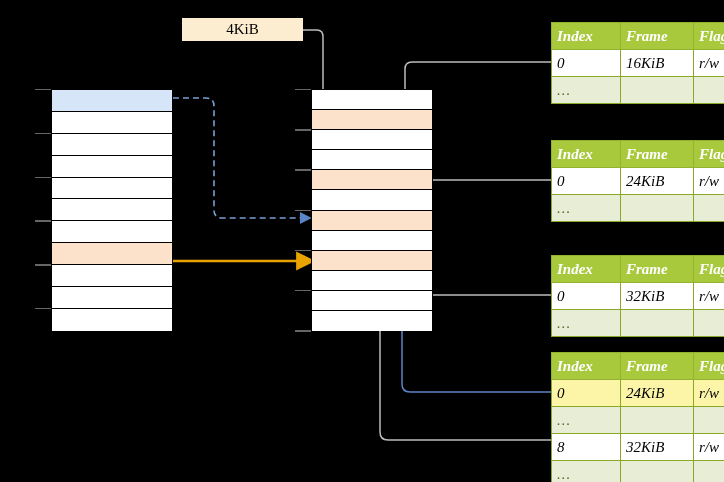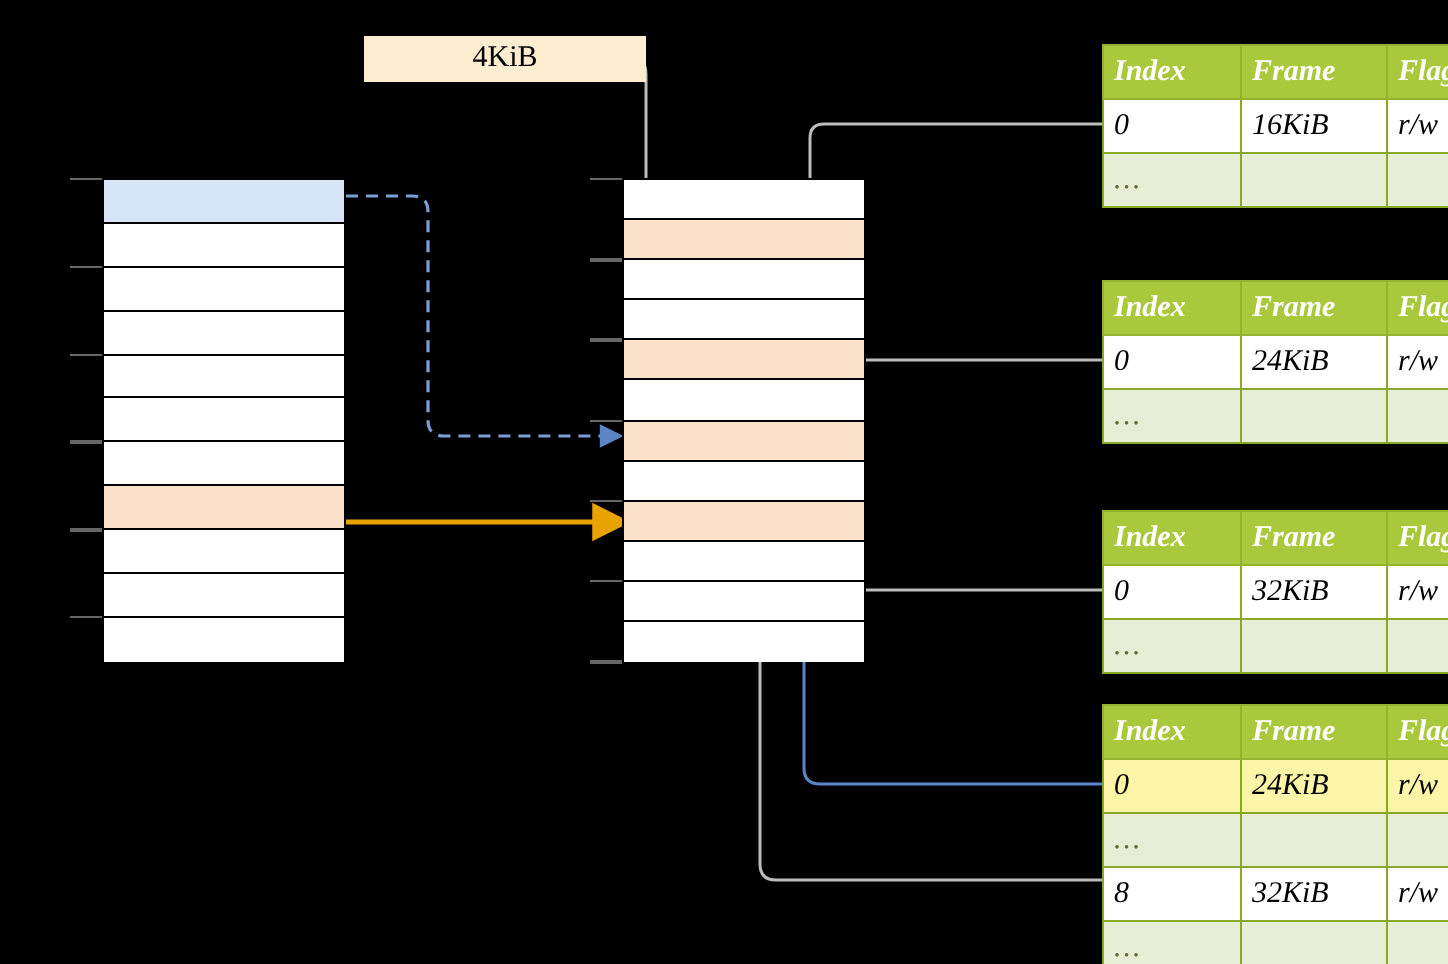--- a/index.html
+++ b/index.html
@@ -138,7 +138,7 @@
     <path d="M173,261 L306,261" fill="none" stroke="#e8a300" stroke-width="2.6" marker-end="url(#ahOrange)"></path>
   </svg>
 
-  <div class="sizelabel" style="left:182px; top:18px; width:141px; height:23px;">4KiB</div>
+  <div class="sizelabel" style="left:182px; top:18px; width:121px; height:23px;">4KiB</div>
 
   <div class="coltable" id="leftcol" style="left:51px; top:89px; width:122px; height:241px;">
       <div class="colrow blue" style="height: 21.9px;"></div>

